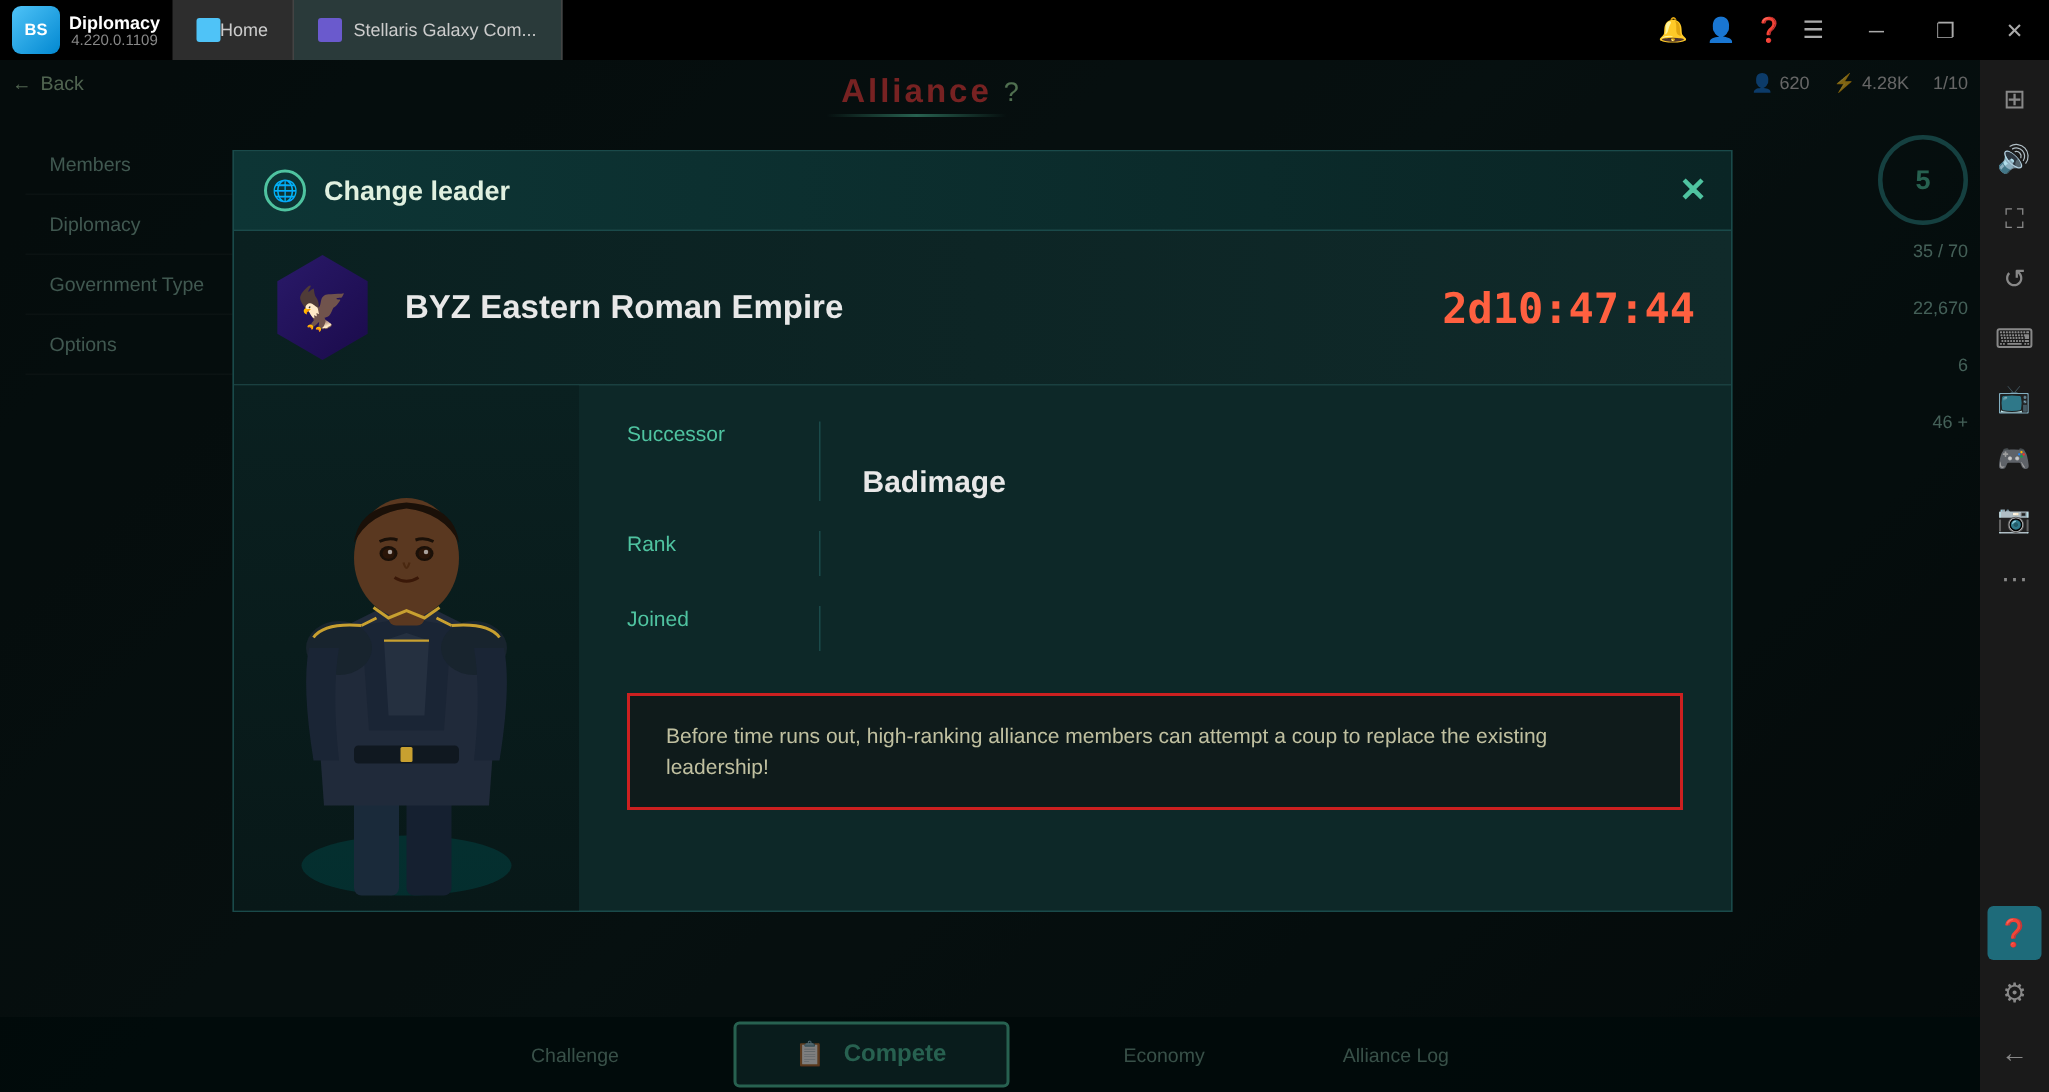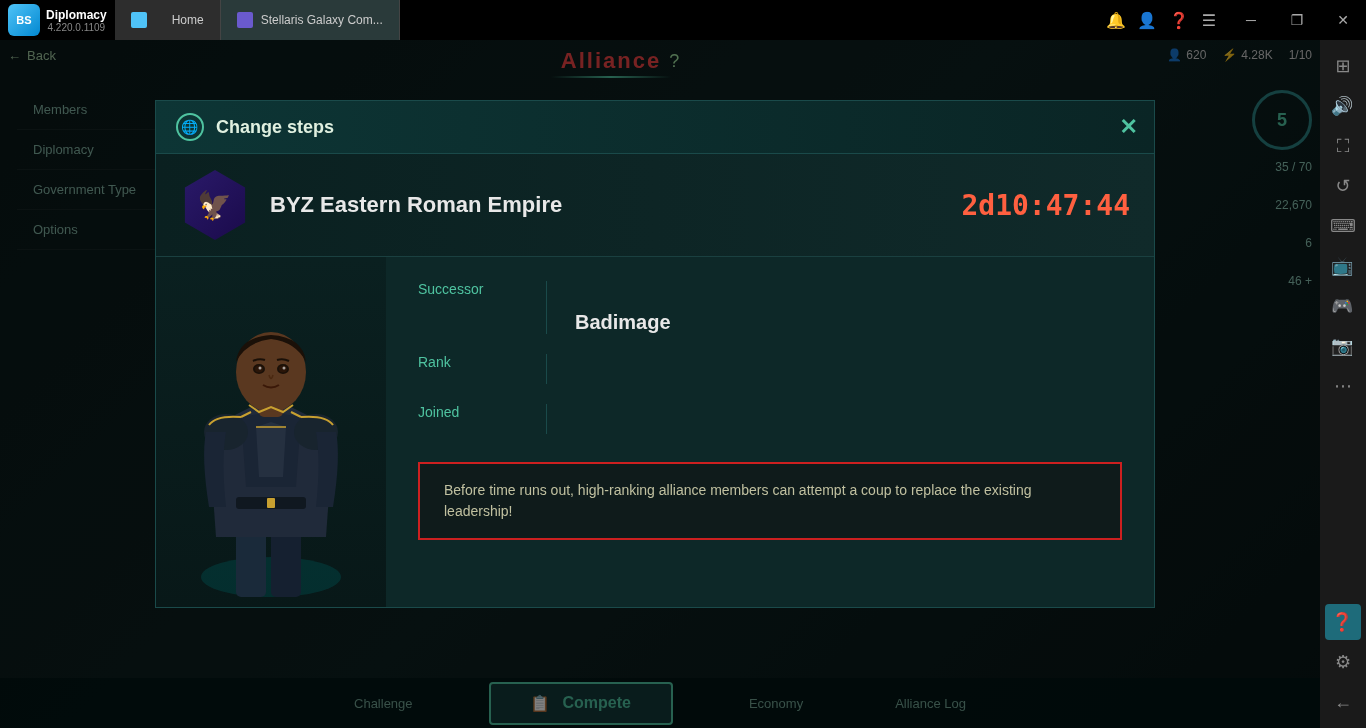--- a/index.html
+++ b/index.html
@@ -58,7 +58,7 @@
       display: flex;
       align-items: center;
       padding: 0 16px;
-      gap: 25px;
+      gap: 0;
       color: #ccc;
       font-size: 12px;
       border-right: 1px solid #444;

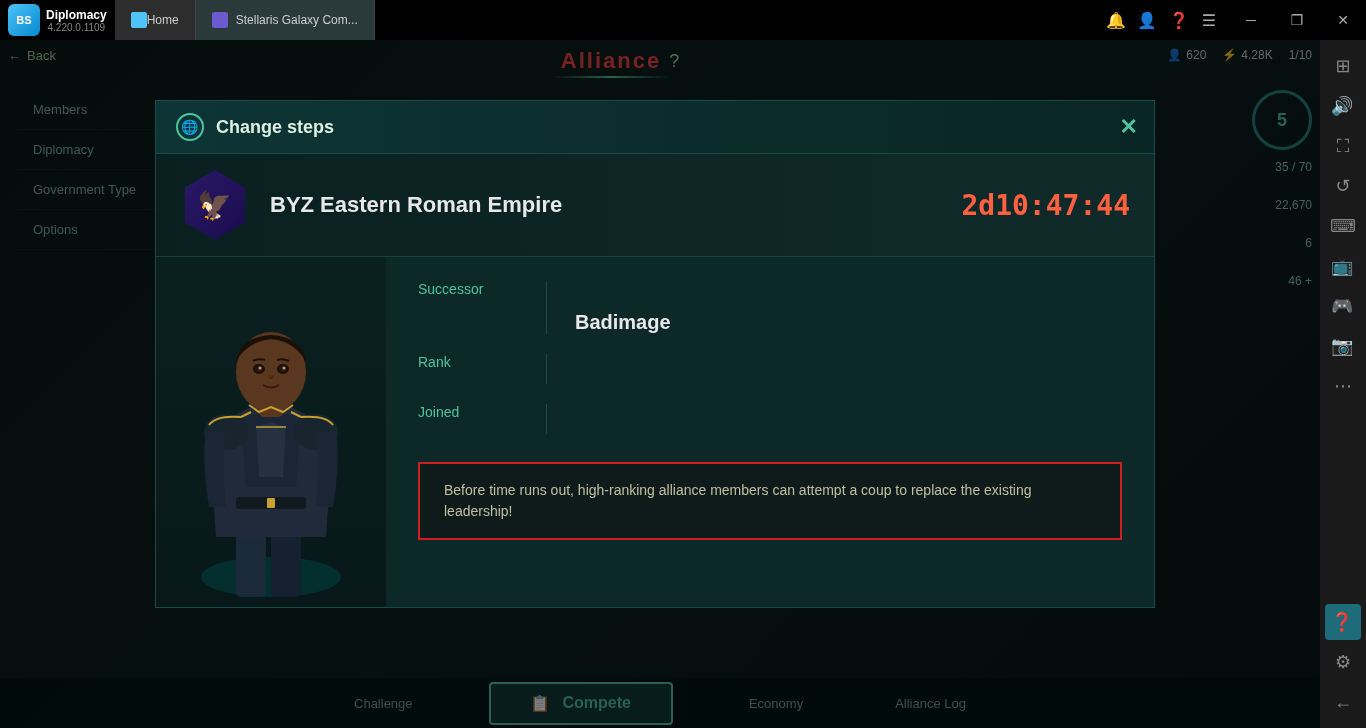--- a/index.html
+++ b/index.html
@@ -564,7 +564,7 @@
 
     <div class="modal-header">
       <div class="modal-header-icon">🌐</div>
-      <span class="modal-title">Change steps</span>
+      <span class="modal-title">Change leader</span>
       <div class="modal-close">✕</div>
     </div>
 

